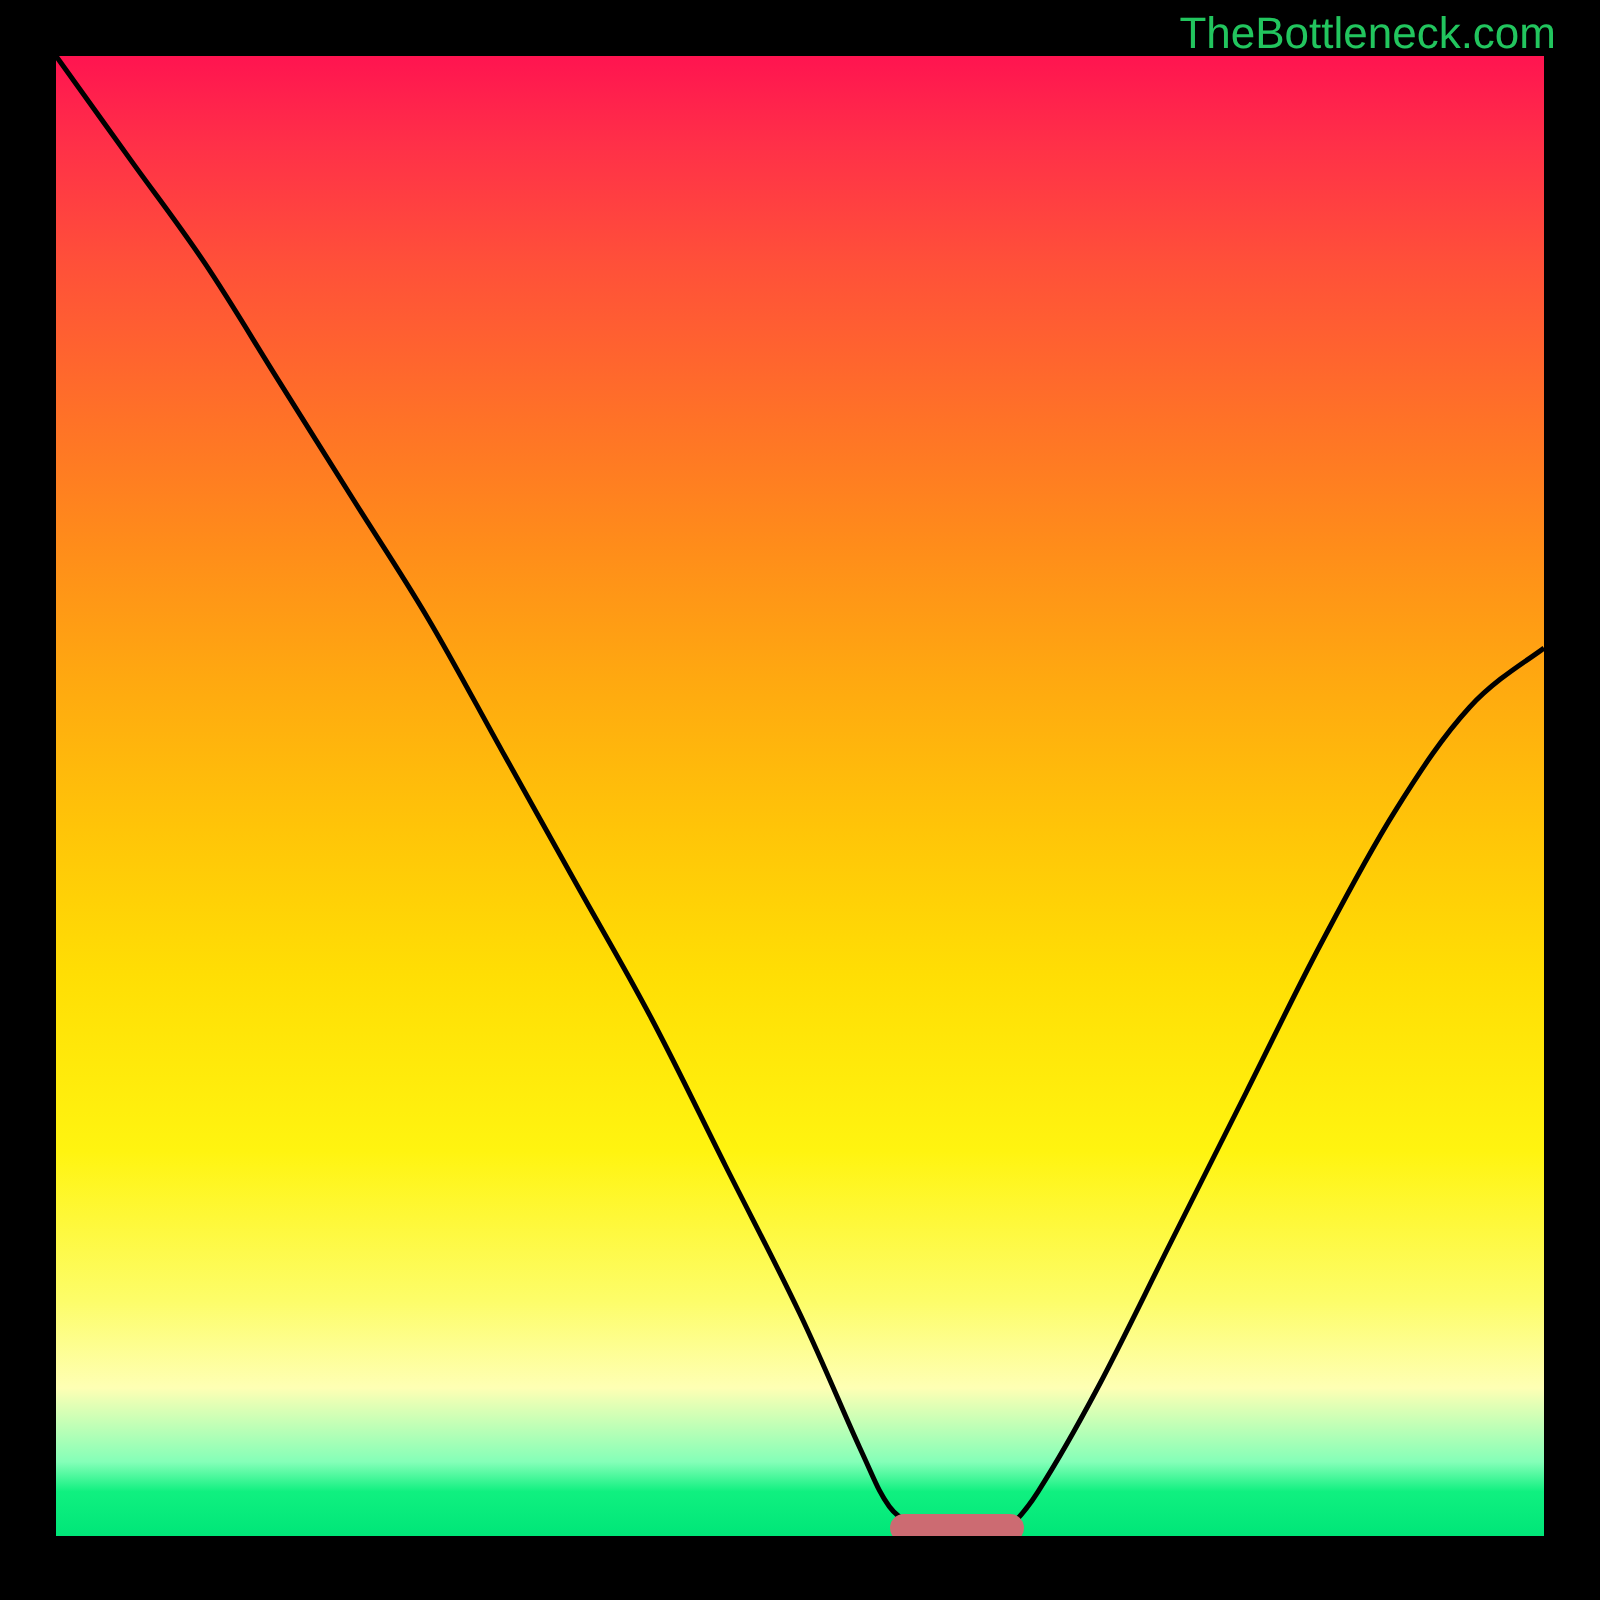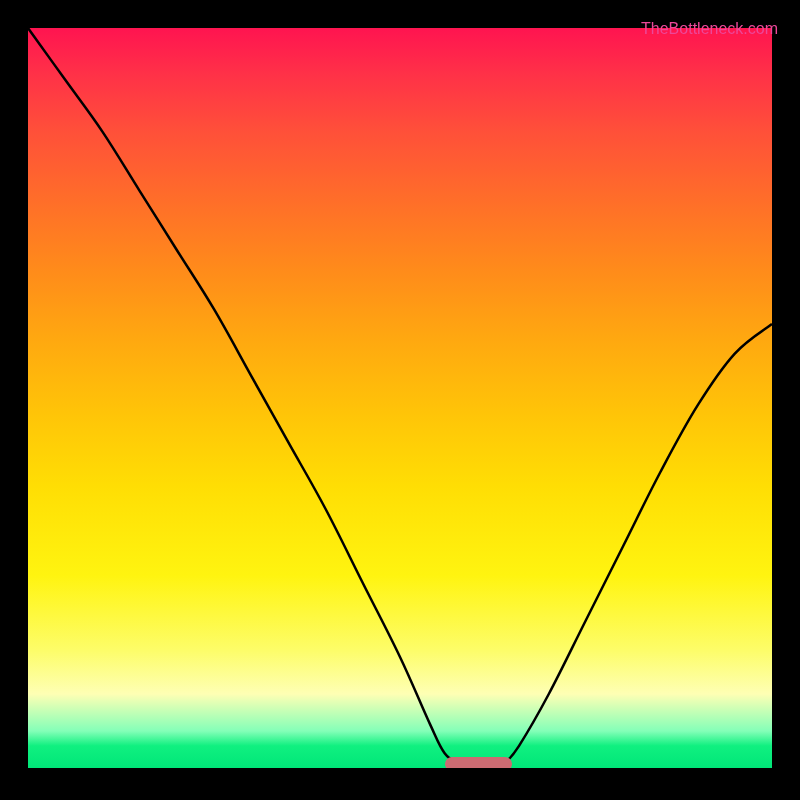--- a/index.html
+++ b/index.html
@@ -14,10 +14,10 @@
 
   .watermark {
     position: absolute;
-    top: 20px;
+    top: 4px;
     right: 22px;
-    color: #ec4899;
-    font-size: 16px;
+    color: #22c55e;
+    font-size: 22px;
     font-weight: 500;
     z-index: 10;
   }

